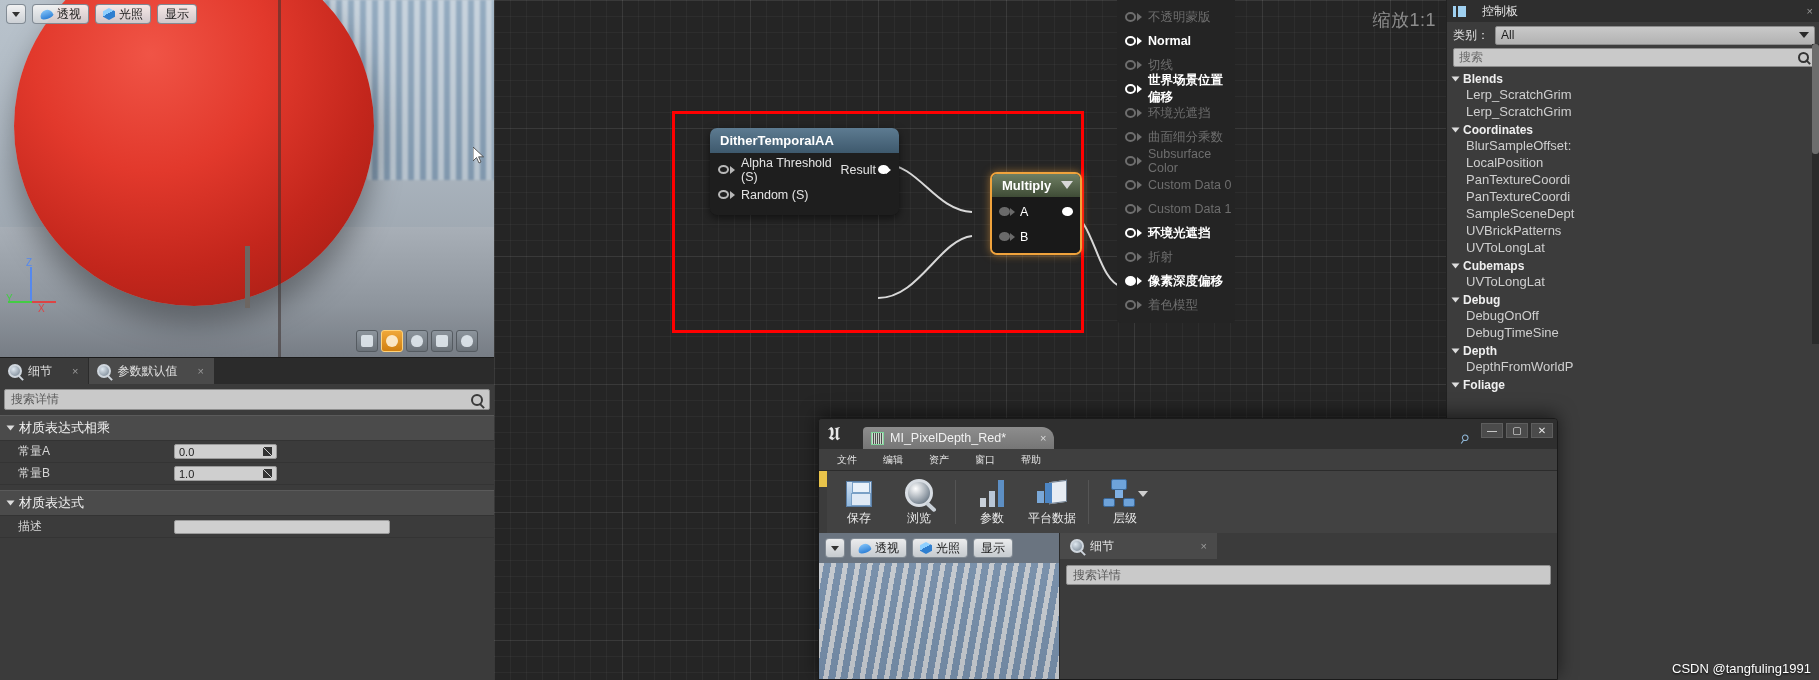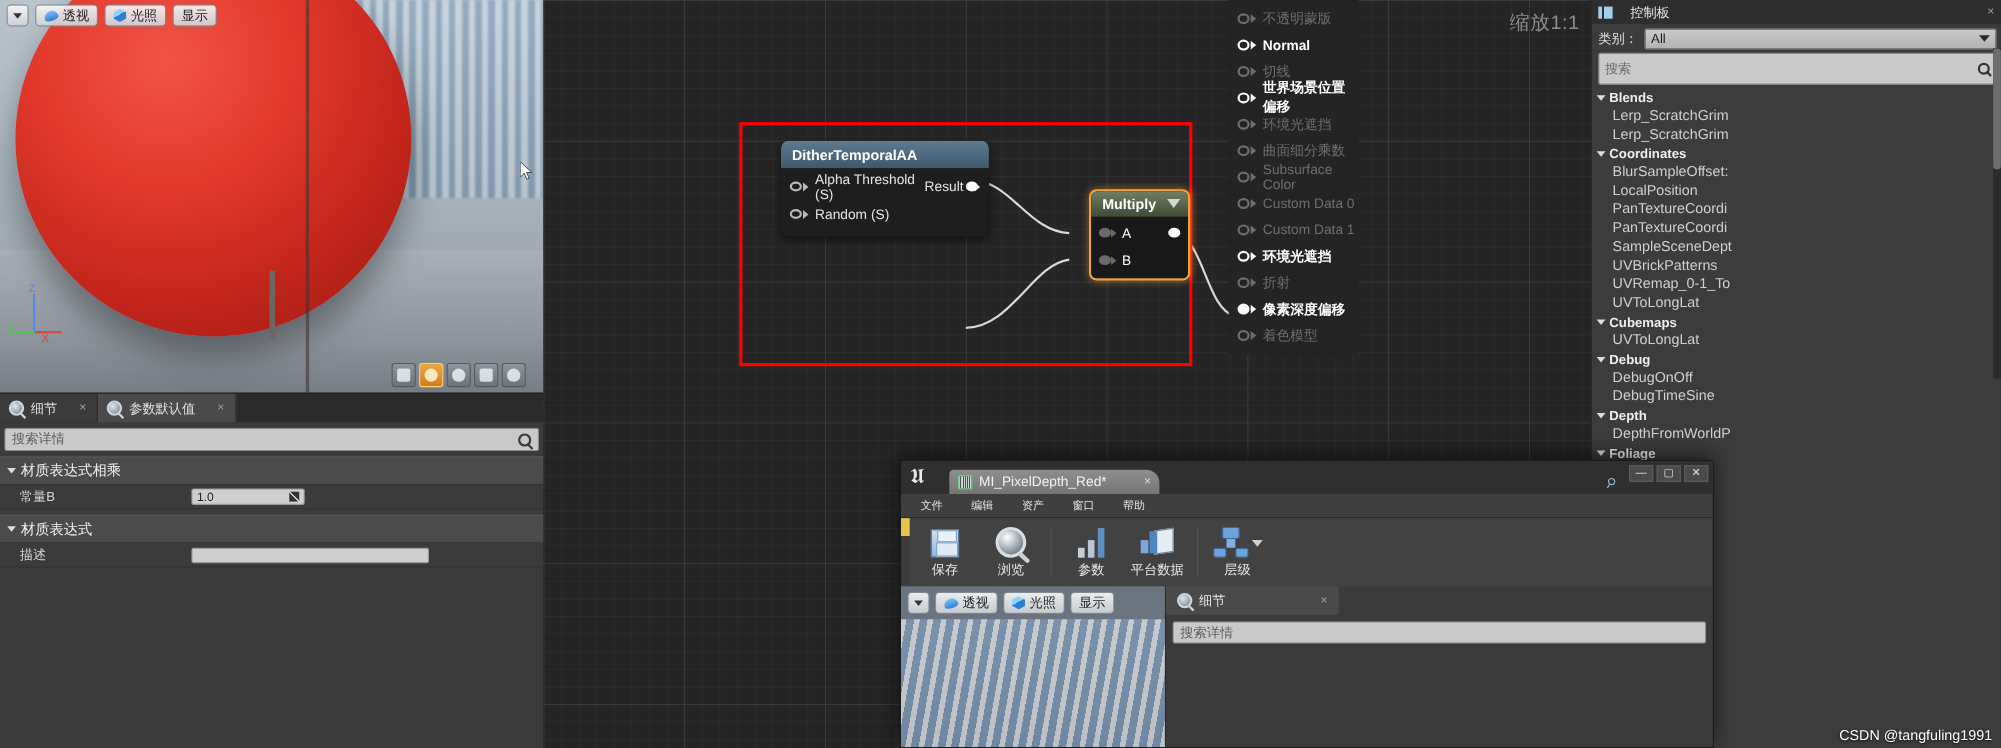--- a/index.html
+++ b/index.html
@@ -237,7 +237,7 @@
   }
   .pal-combo .cv { width:0;height:0;border-left:5px solid transparent;border-right:5px solid transparent;border-top:6px solid #2a2a2a; }
   .pal-search {
-    margin: 2px 4px 0 6px; height: 29px; background: #c9c9c9; border: 1px solid #8b8b8b; border-radius: 2px;
+    margin: 2px 4px 0 6px; height: 19px; background: #c9c9c9; border: 1px solid #8b8b8b; border-radius: 2px;
     display:flex; align-items:center; justify-content: space-between; padding: 0 5px;
     color: #6a6a6a; font-size: 12px;
   }

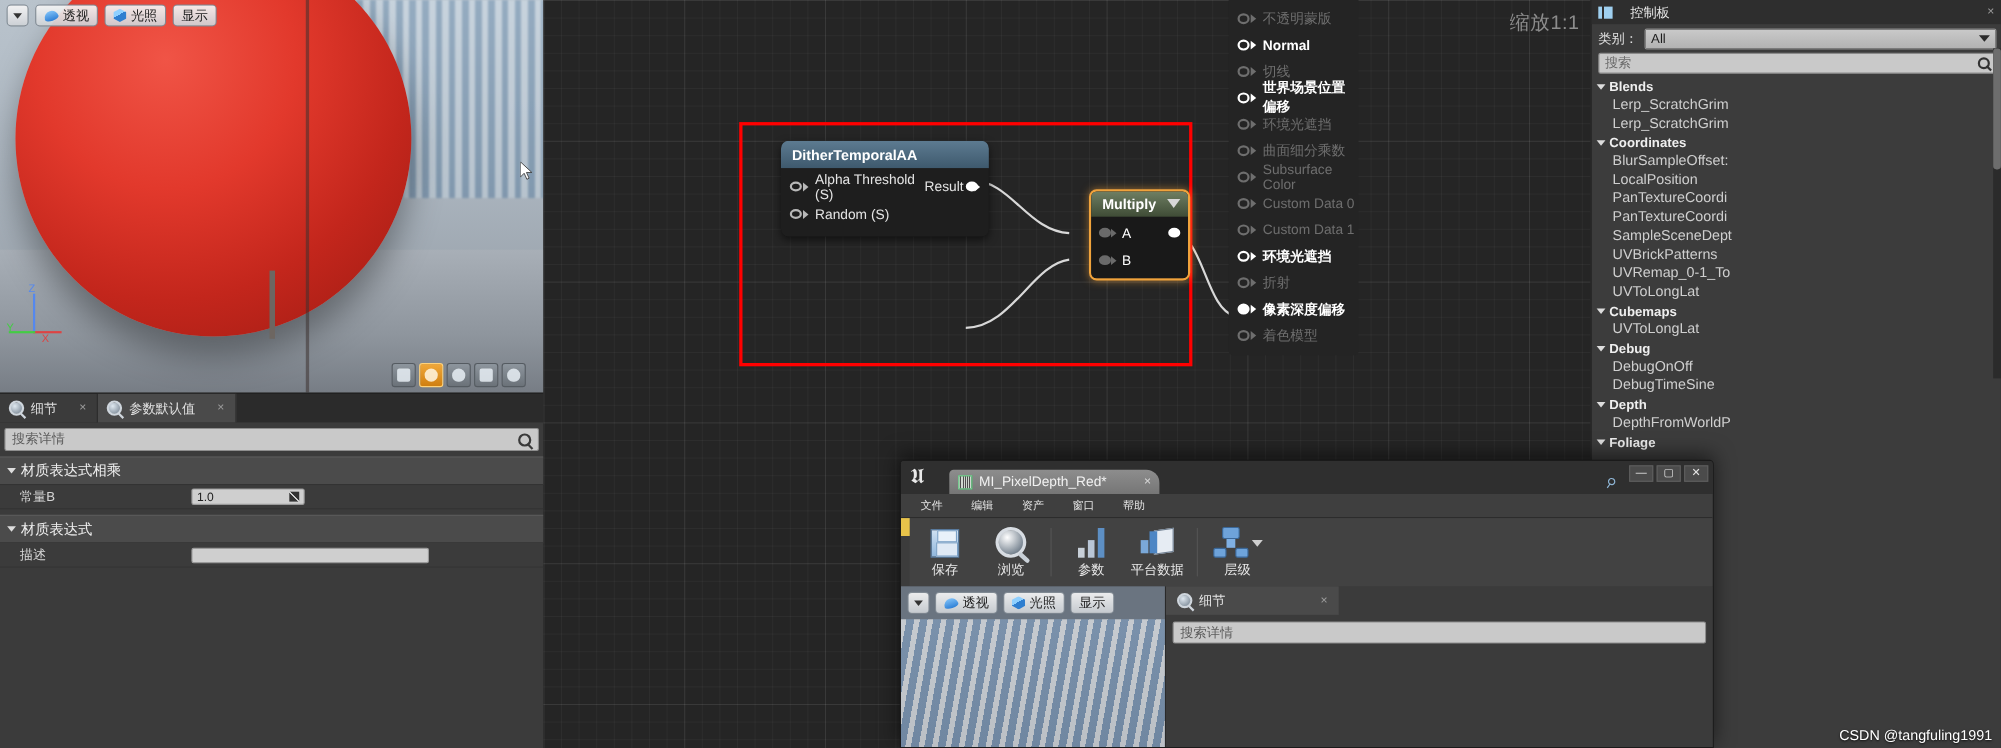--- a/index.html
+++ b/index.html
@@ -600,7 +600,6 @@
         <div class="pal-item">PanTextureCoordi</div>
         <div class="pal-item">SampleSceneDept</div>
         <div class="pal-item">UVBrickPatterns</div>
-        <div class="pal-item">UVRemap_0-1_To</div>
         <div class="pal-item">UVToLongLat</div>
         <div class="pal-group">
           <span class="gtri"></span>

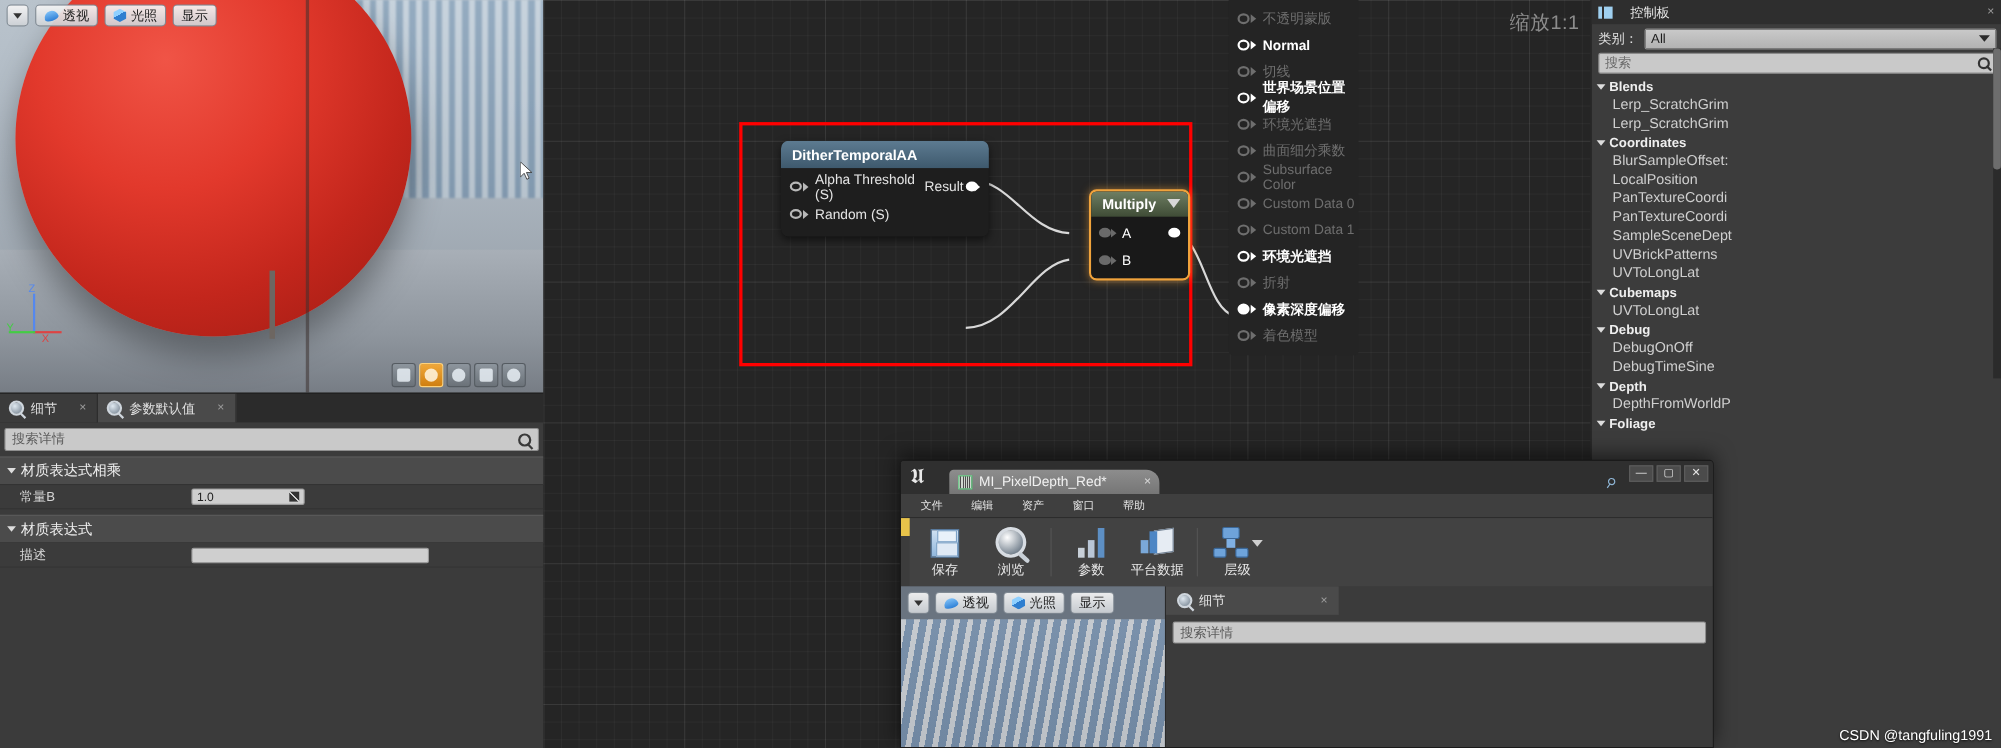--- a/index.html
+++ b/index.html
@@ -411,6 +411,15 @@
       <span>材质表达式相乘</span>
     </div>
     <div class="det-row">
+      <div class="lbl">常量A</div>
+      <div class="val">
+        <div class="num-field">
+          <span>0.0</span>
+          <span class="spin"></span>
+        </div>
+      </div>
+    </div>
+    <div class="det-row">
       <div class="lbl">常量B</div>
       <div class="val">
         <div class="num-field">

